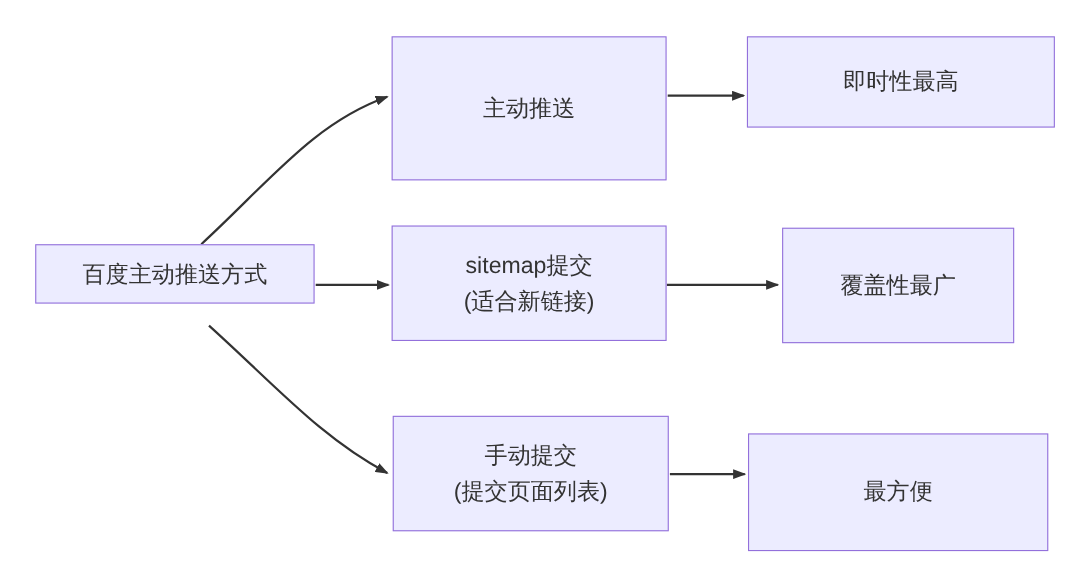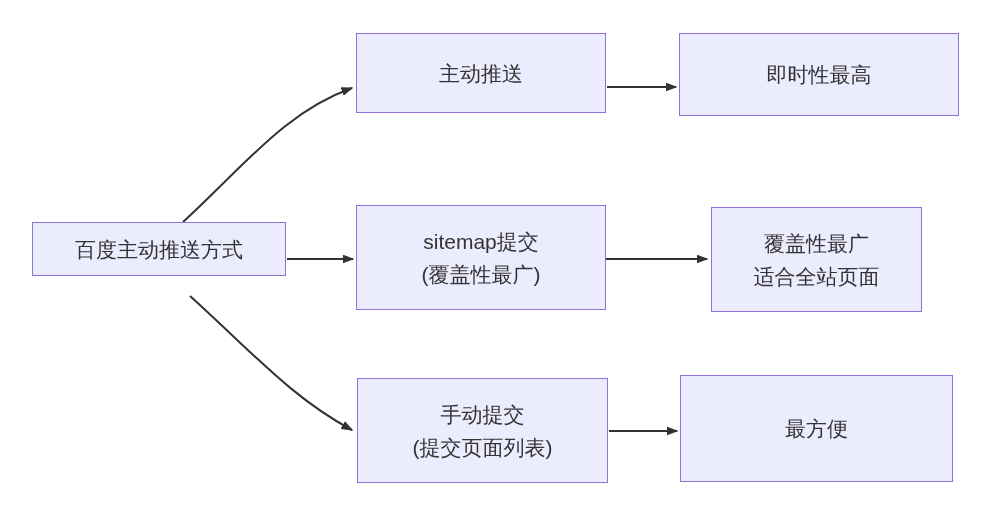--- a/index.html
+++ b/index.html
@@ -35,7 +35,7 @@
   .node span { display: block; }
   
   .node-root           { left: 32px;  top: 222px; width: 254px; height: 54px;  }
-  .node-push           { left: 356px; top: 33px;  width: 250px; height: 80px; }
+  .node-push           { left: 356px; top: 33px;  width: 250px; height: 131px; }
   .node-sitemap        { left: 356px; top: 205px; width: 250px; height: 105px; text-align: center; }
   .node-manual         { left: 357px; top: 378px; width: 251px; height: 105px; align-items: center; }
   .node-push-result    { left: 679px; top: 33px;  width: 280px; height: 83px; }

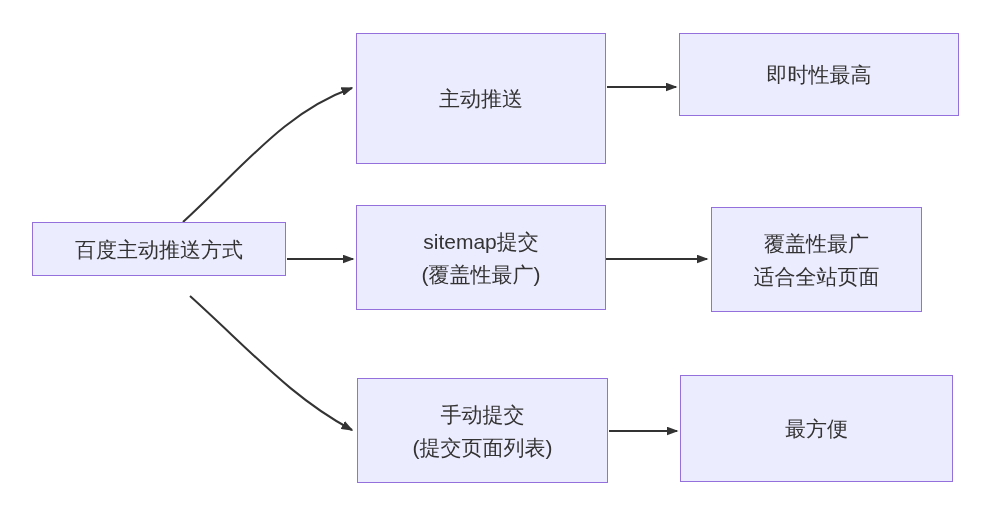--- a/index.html
+++ b/index.html
@@ -72,7 +72,7 @@
 
   <div class="node node-sitemap">
     <span>sitemap提交</span>
-    <span>(覆盖性最广)</span>
+    <span>(适合新链接)</span>
   </div>
 
   <div class="node node-manual">

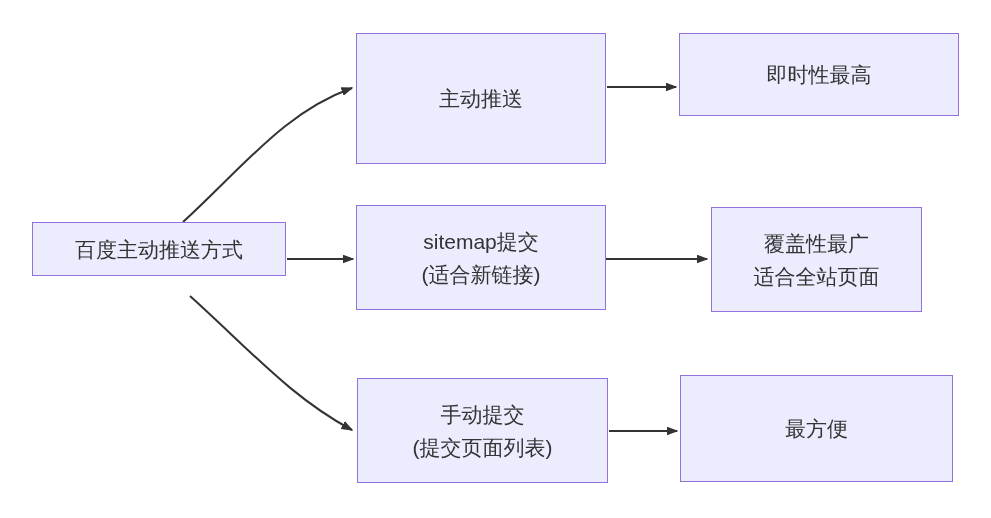--- a/index.html
+++ b/index.html
@@ -86,7 +86,6 @@
 
   <div class="node node-sitemap-result">
     <span>覆盖性最广</span>
-    <span>适合全站页面</span>
   </div>
 
   <div class="node node-manual-result">

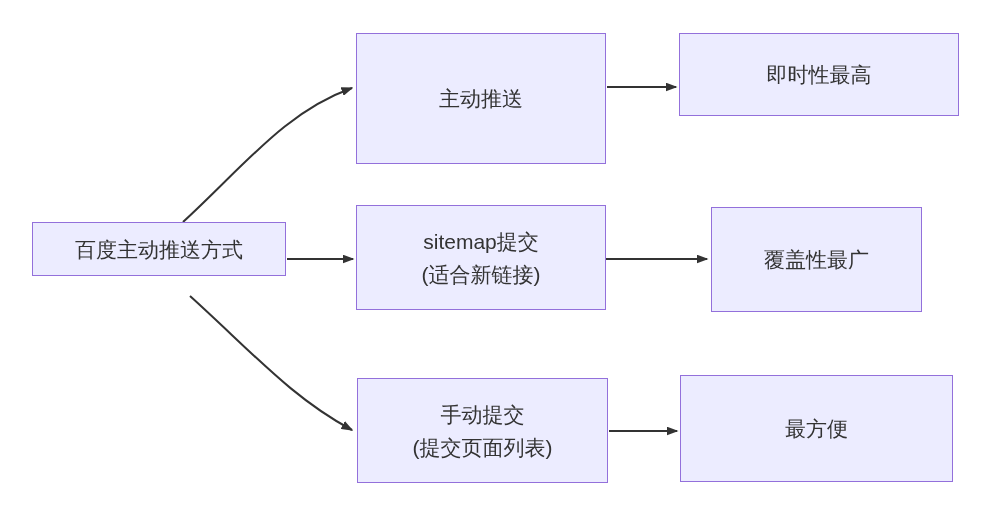--- a/index.html
+++ b/index.html
@@ -40,7 +40,7 @@
   .node-manual         { left: 357px; top: 378px; width: 251px; height: 105px; align-items: center; }
   .node-push-result    { left: 679px; top: 33px;  width: 280px; height: 83px; }
   .node-sitemap-result { left: 711px; top: 207px; width: 211px; height: 105px; }
-  .node-manual-result  { left: 680px; top: 375px; width: 273px; height: 107px; }
+  .node-manual-result  { left: 680px; top: 394px; width: 273px; height: 107px; }
   .edge { stroke: #333333; stroke-width: 2; fill: none; }
 </style>
 </head>

